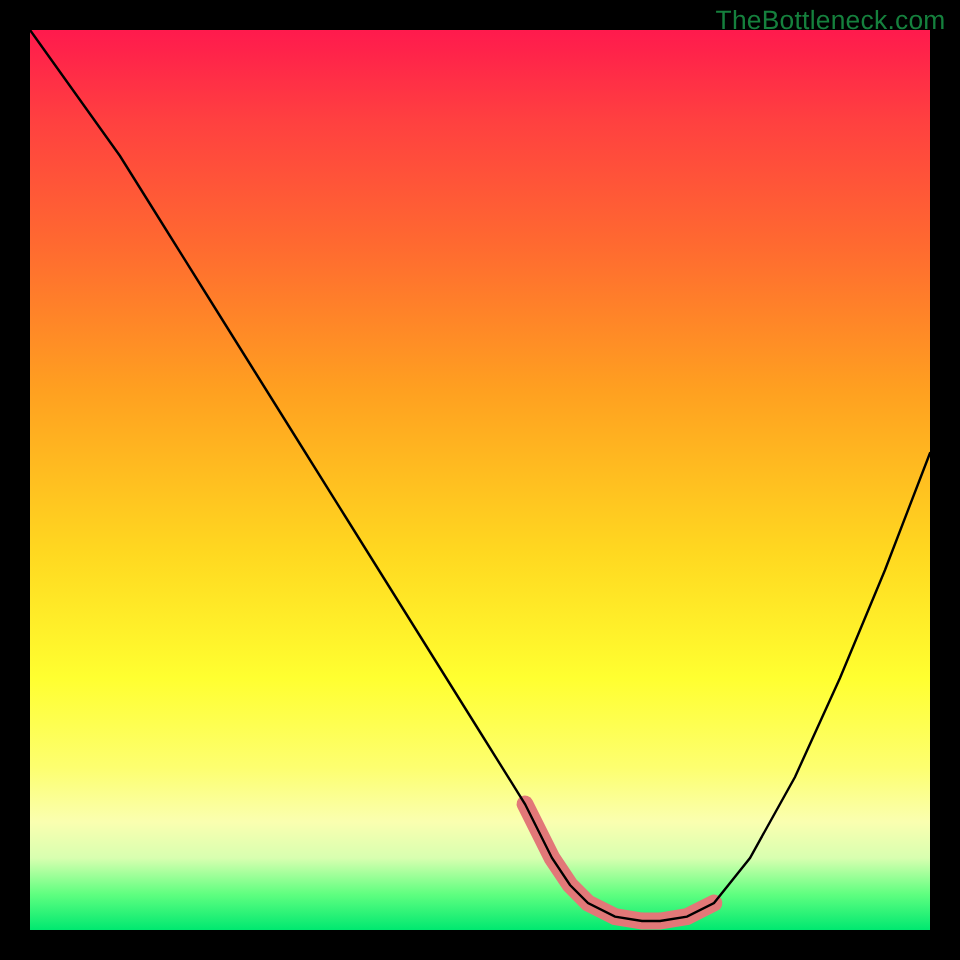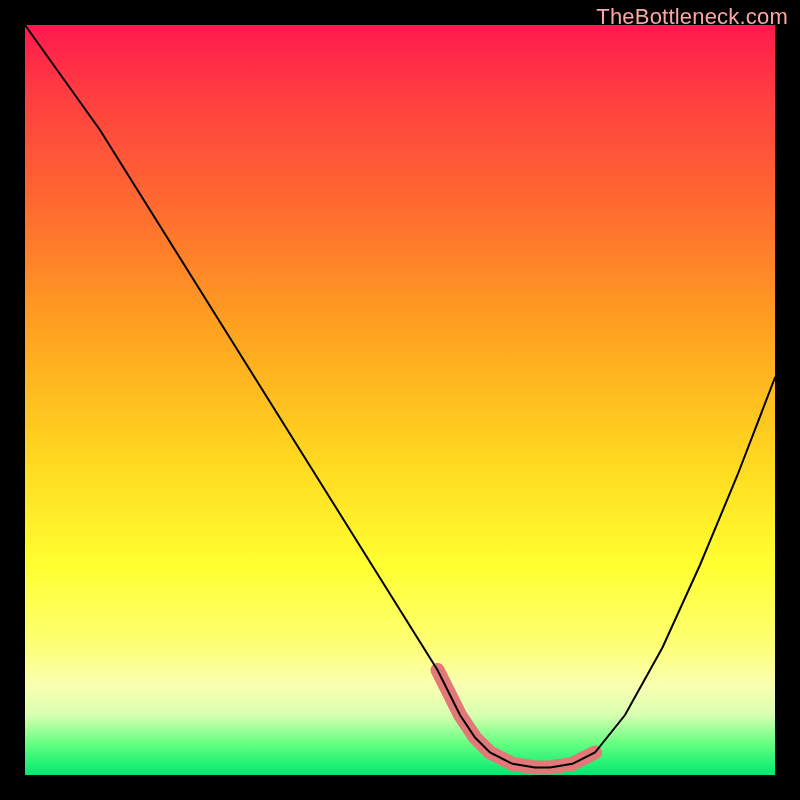--- a/index.html
+++ b/index.html
@@ -44,7 +44,7 @@
     position: absolute;
     top: 4px;
     right: 12px;
-    color: #fca5a5;
+    color: #15803d;
     font-size: 22px;
     font-weight: 500;
     letter-spacing: 0.2px;

